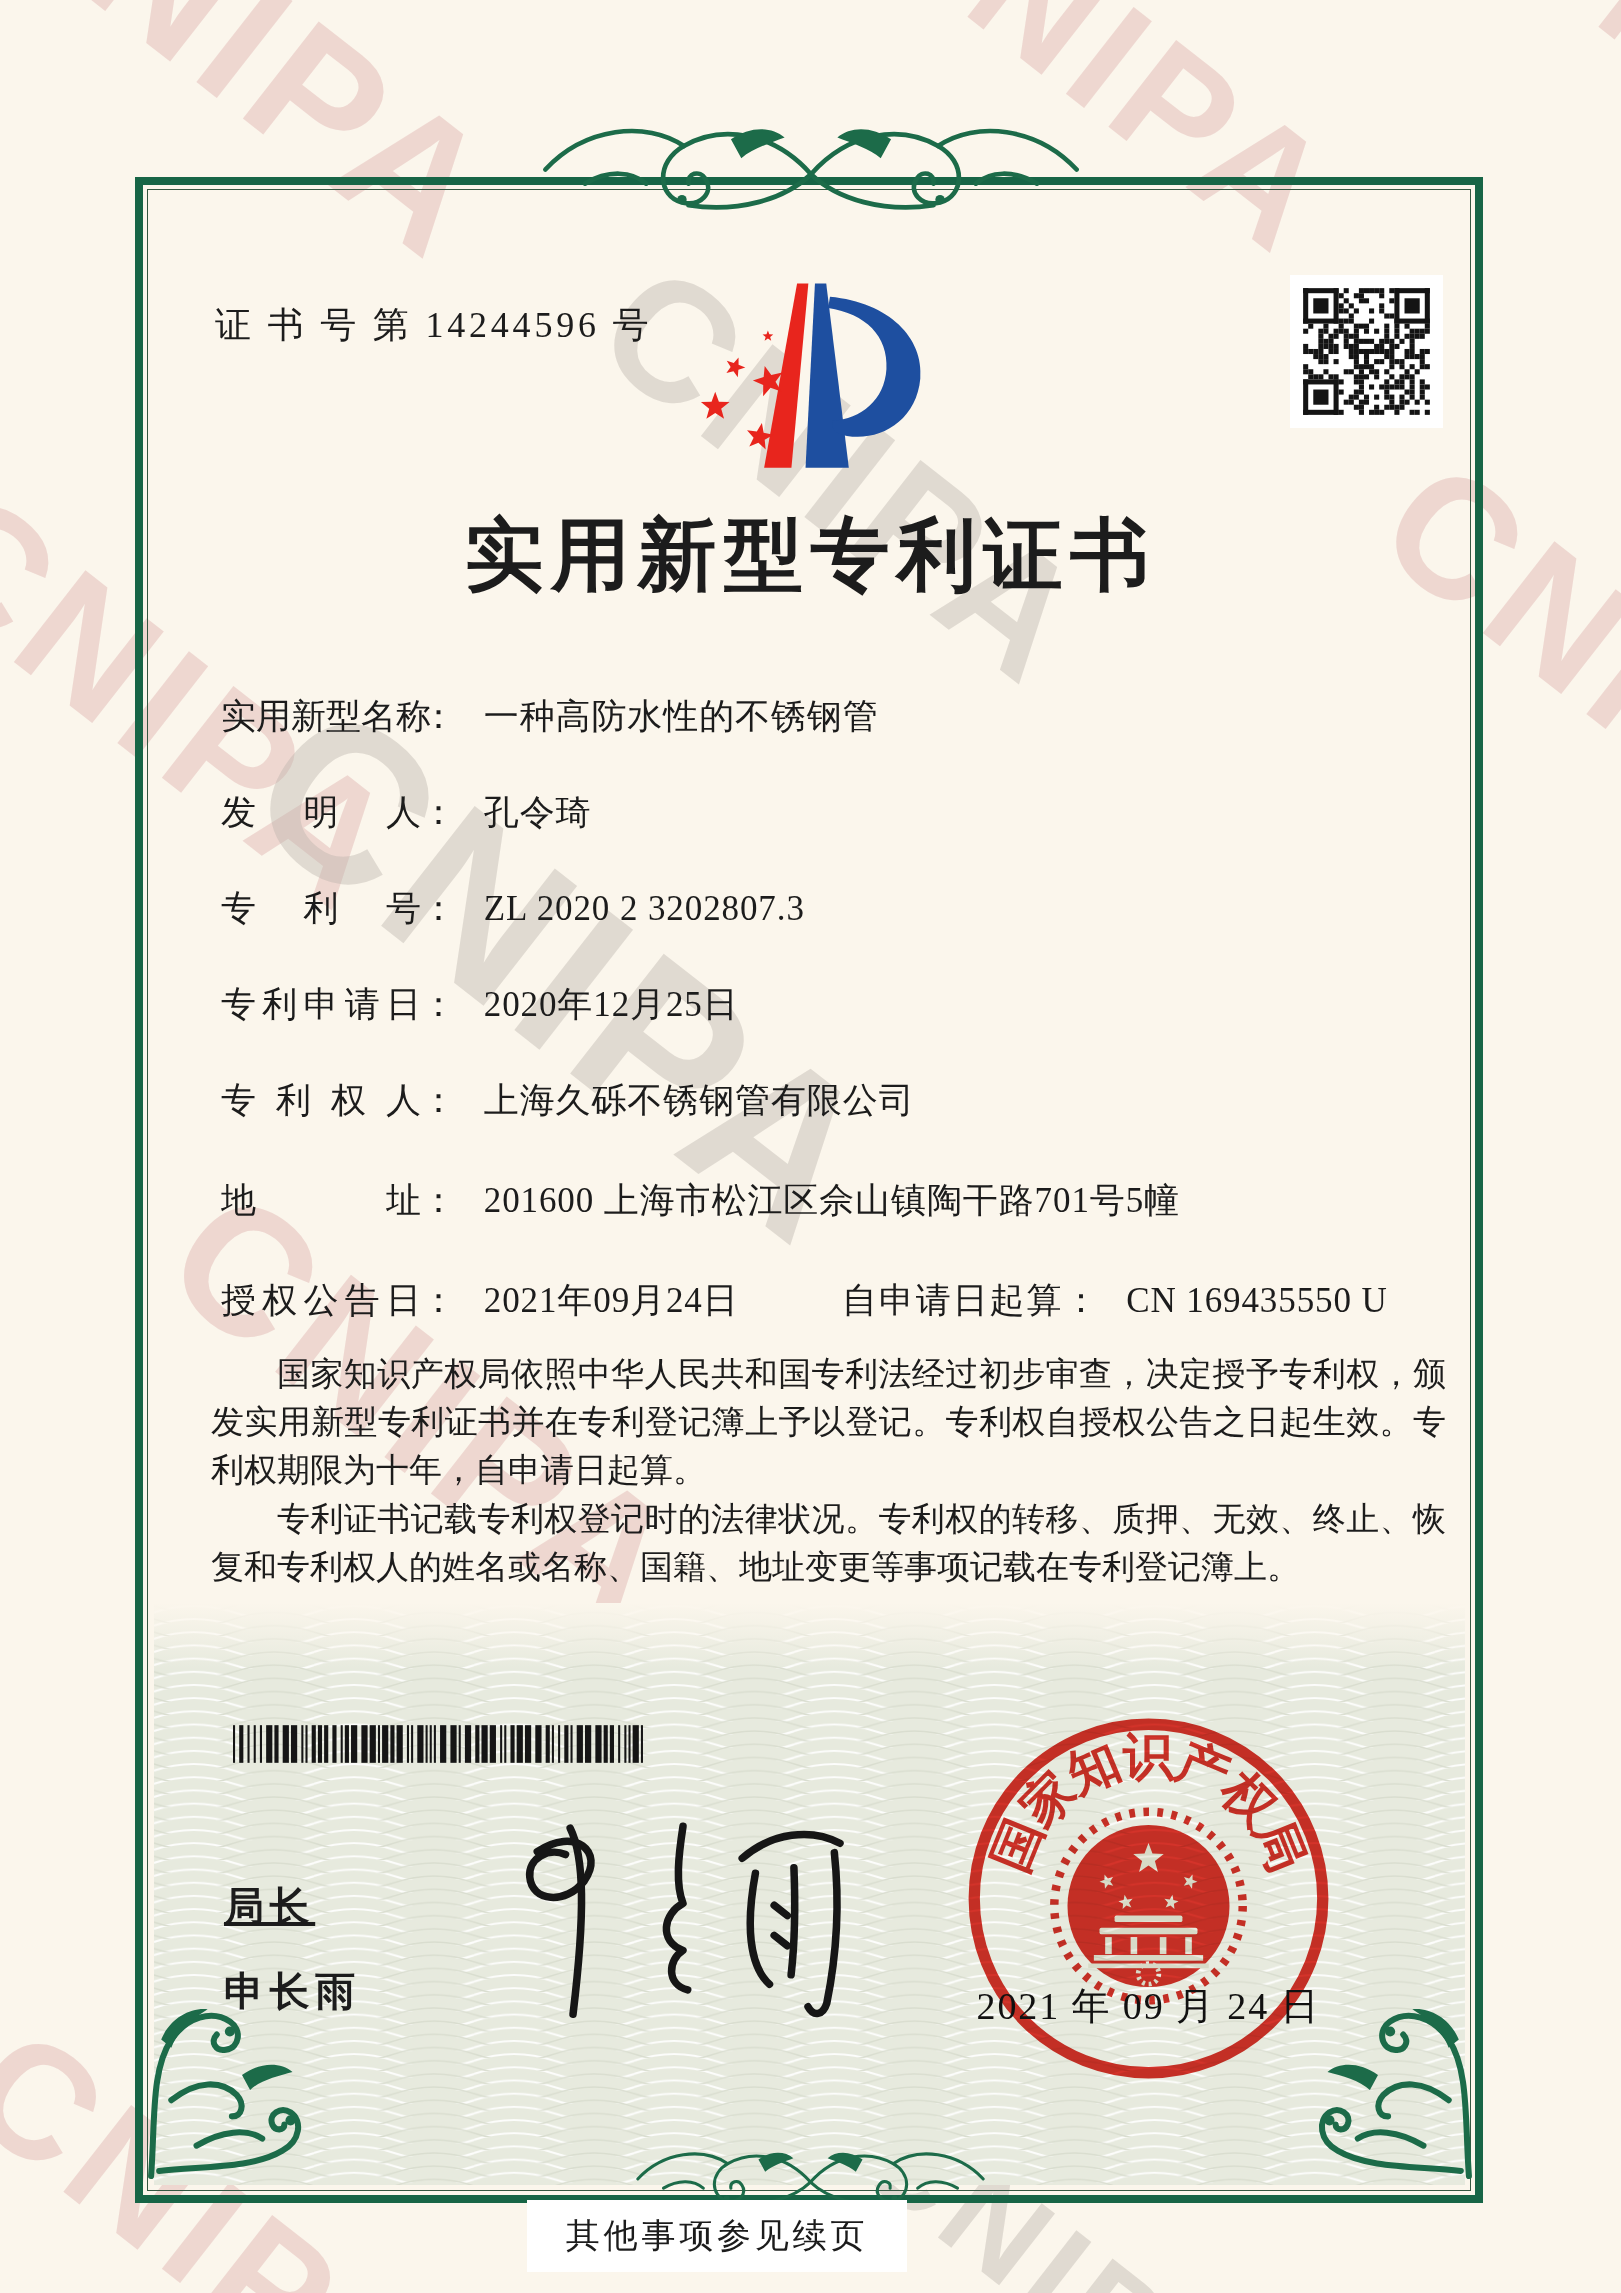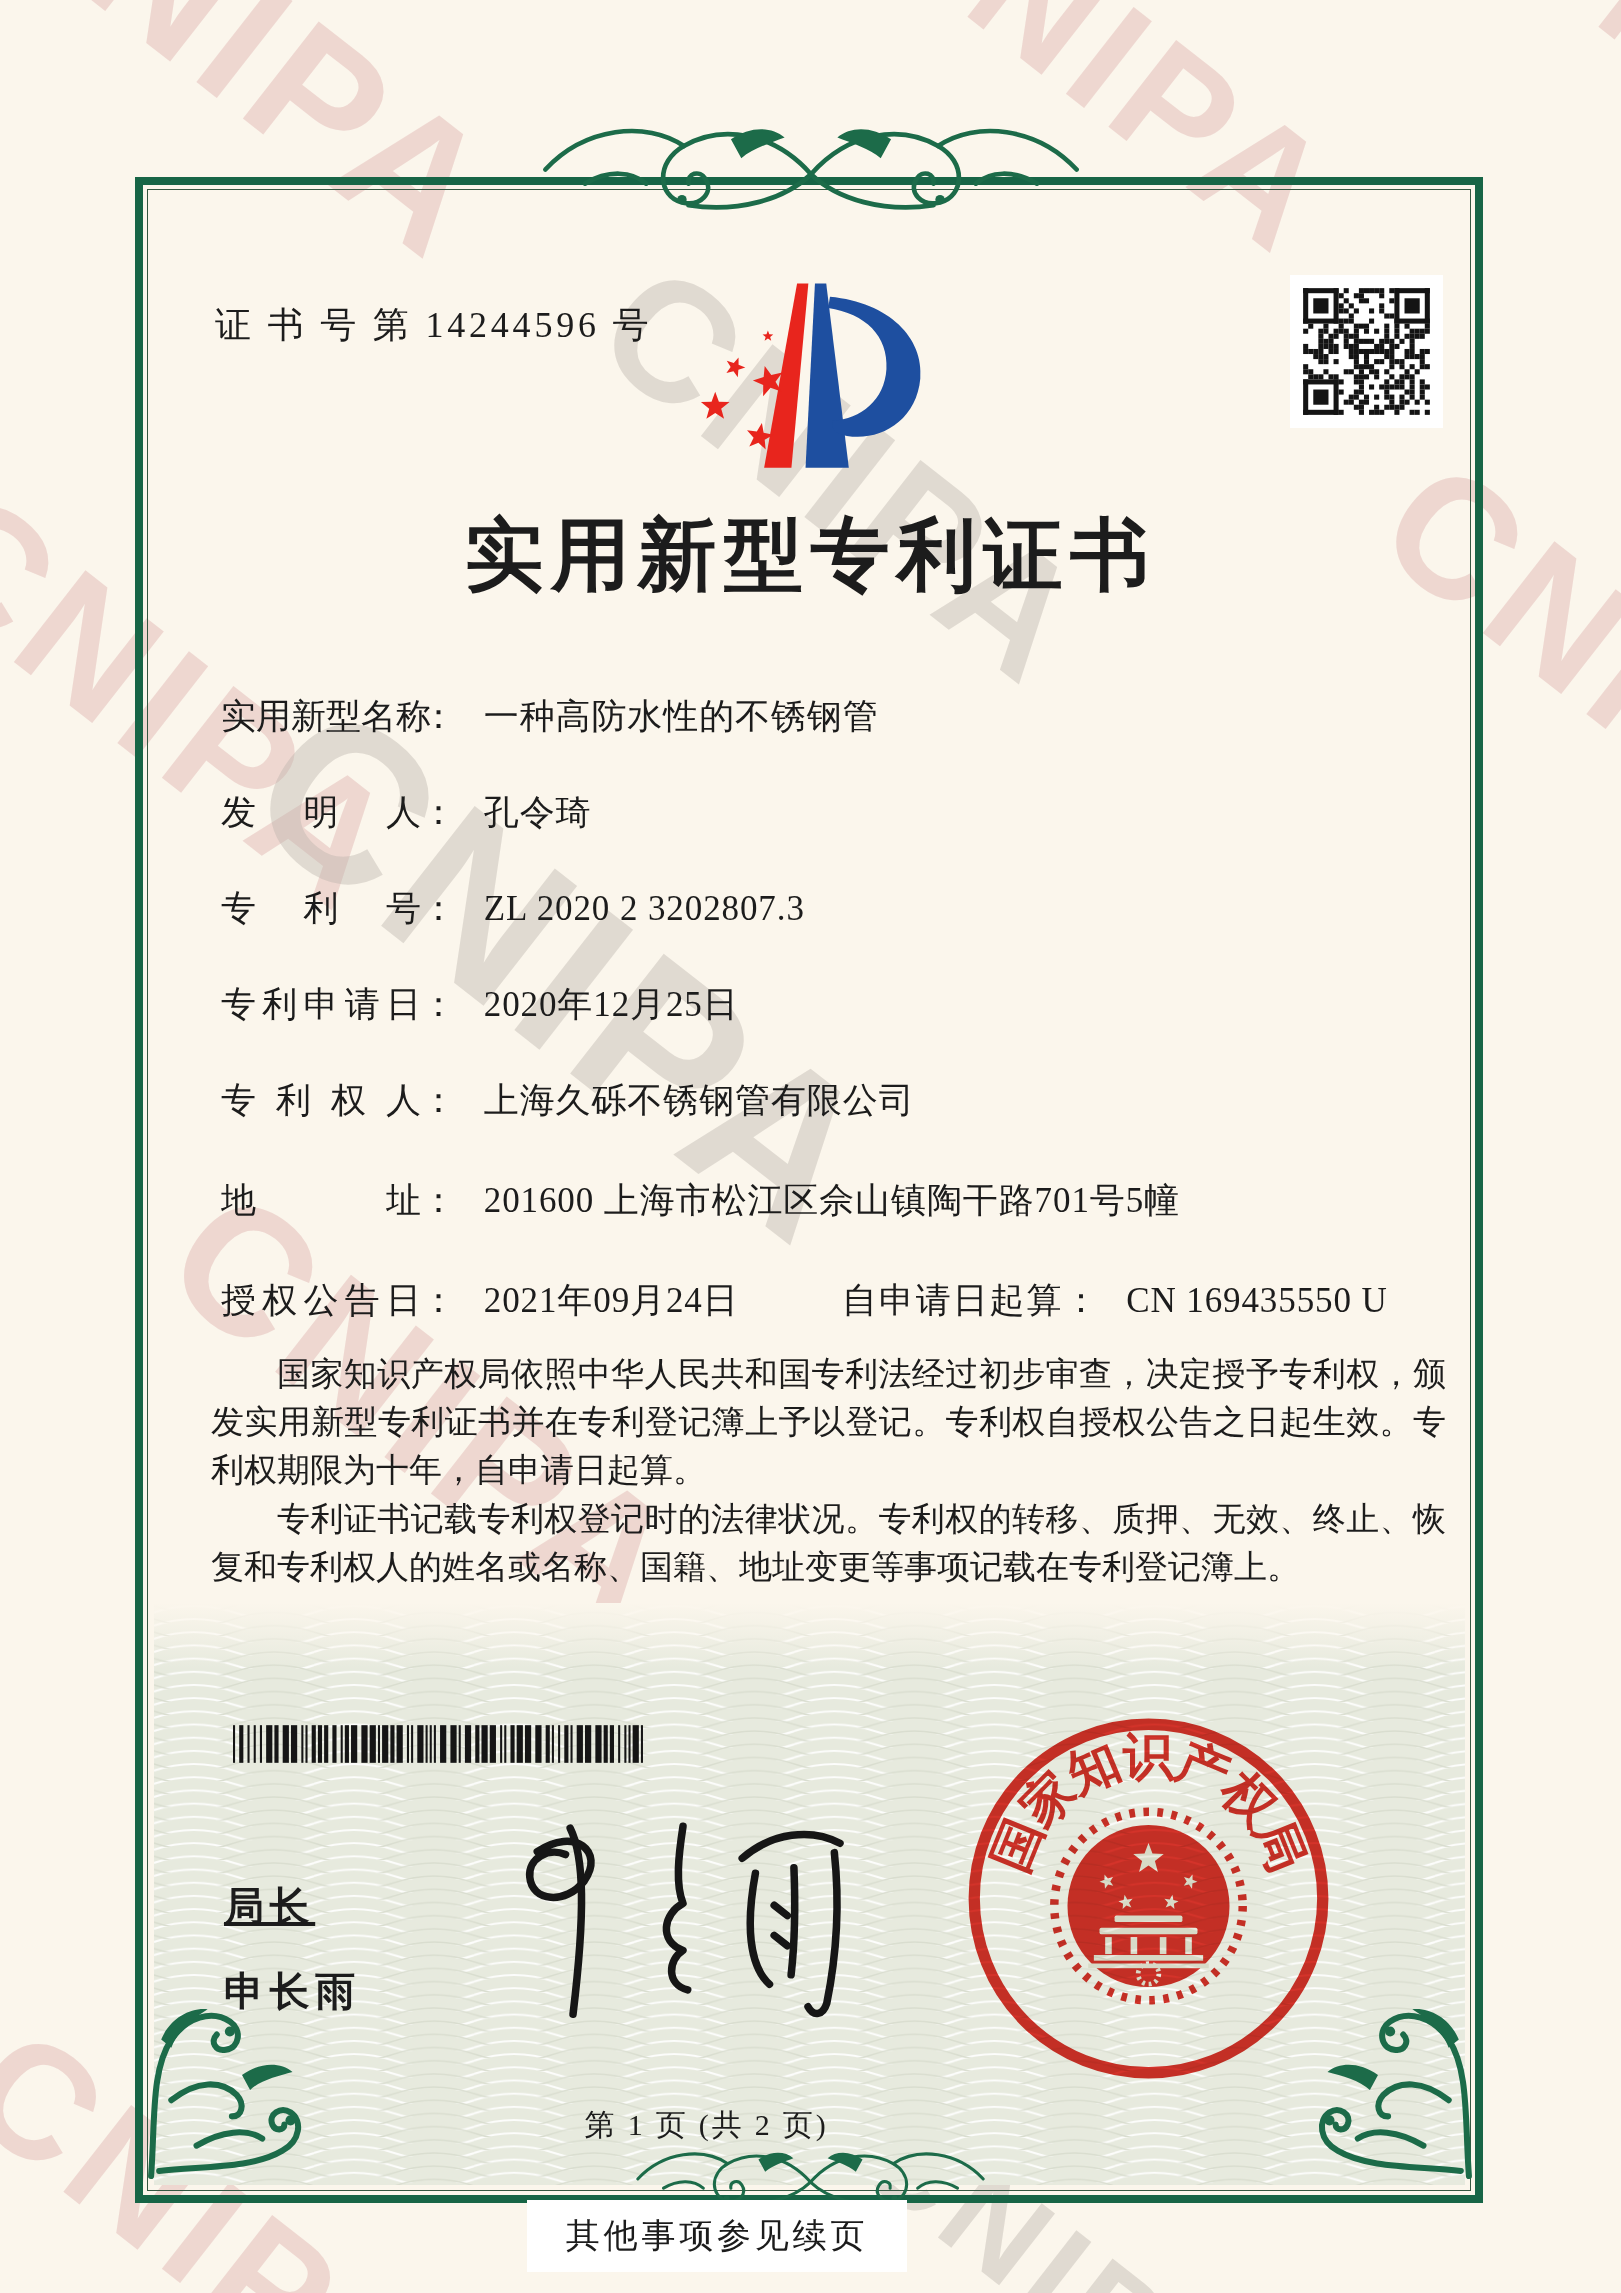--- a/index.html
+++ b/index.html
@@ -599,6 +599,7 @@
       <circle cx="0" cy="72" r="11" fill="none" stroke="#edeee4" stroke-width="5" stroke-dasharray="3 4"></circle>
     </g>
   </svg>
+  <div class="seal-date">2021 年 09 月 24 日</div>
 
   <div class="page-info">第 1 页 (共 2 页)</div>
   <div class="footer-note">其他事项参见续页</div>

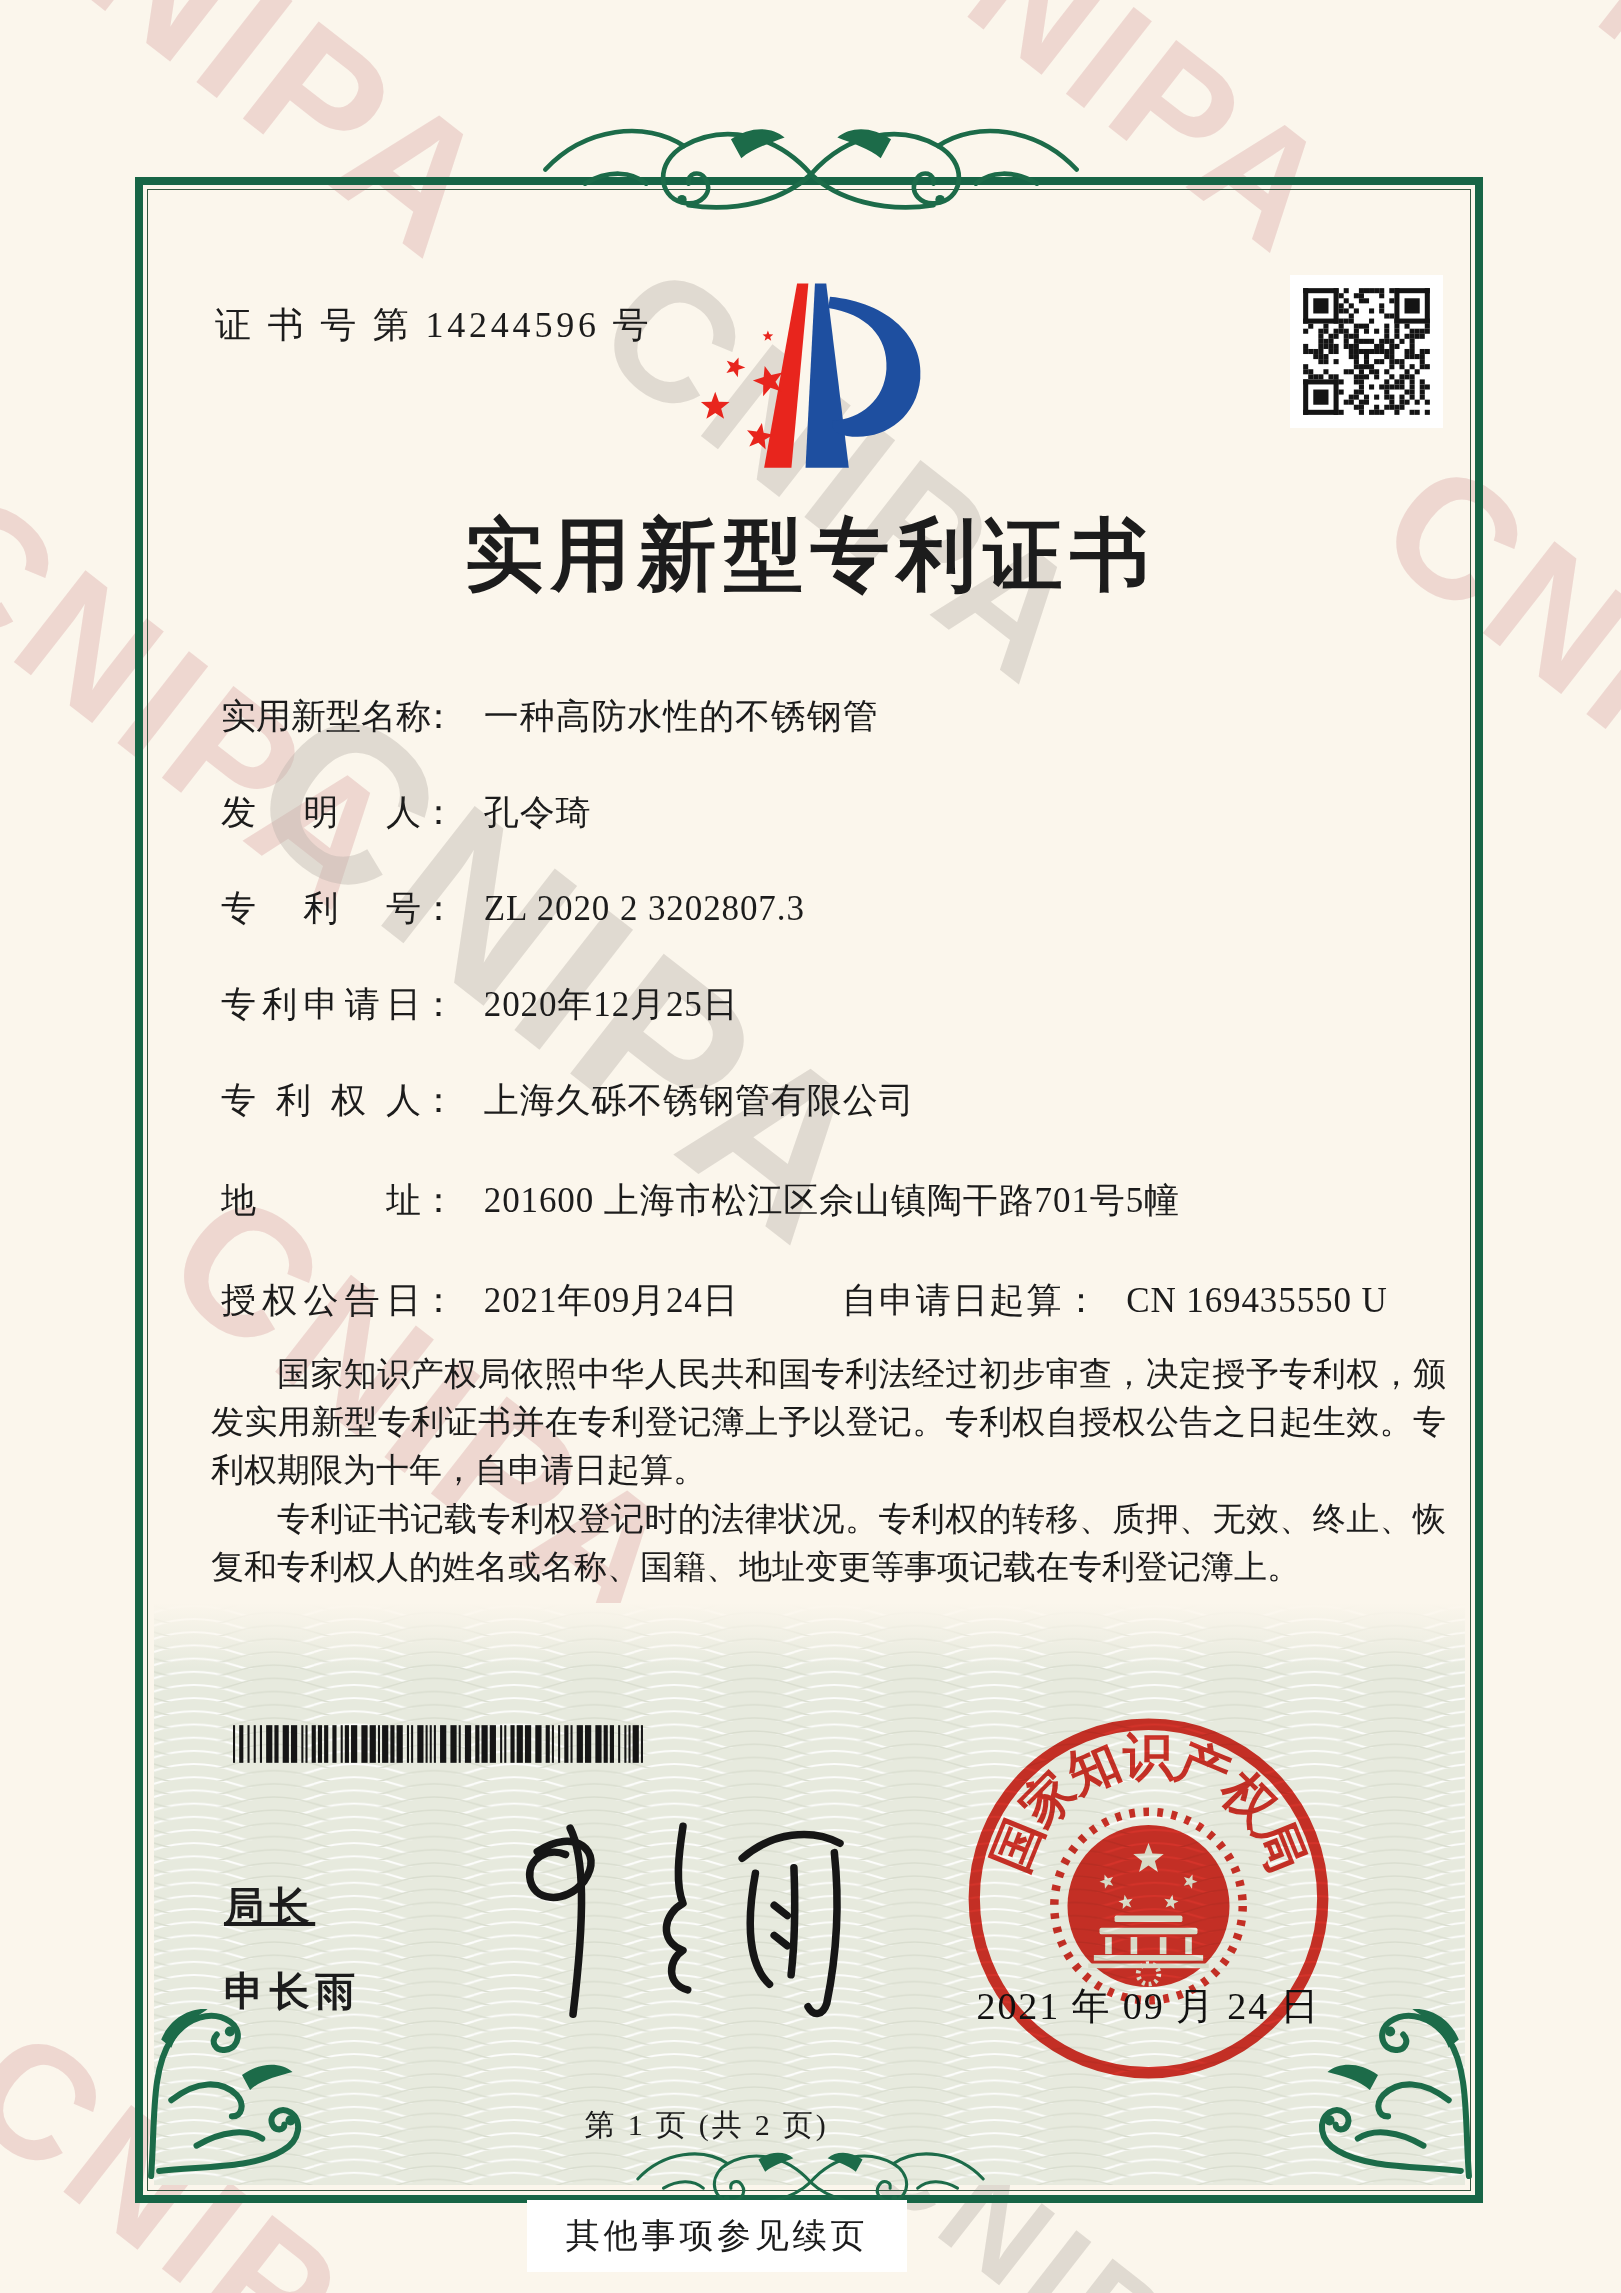--- a/index.html
+++ b/index.html
@@ -601,7 +601,6 @@
   </svg>
   <div class="seal-date">2021 年 09 月 24 日</div>
 
-  <div class="page-info">第 1 页 (共 2 页)</div>
   <div class="footer-note">其他事项参见续页</div>
 
 </div>

